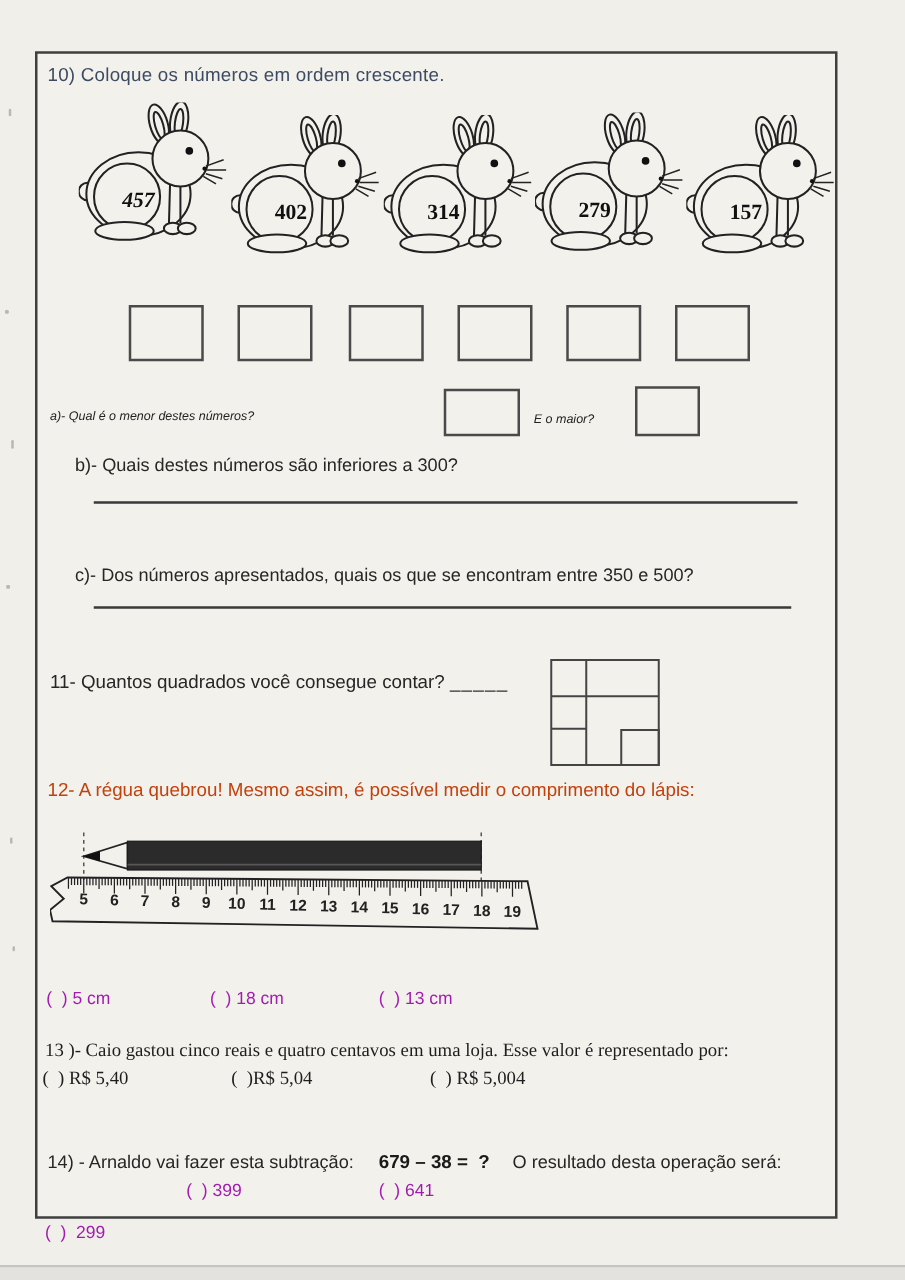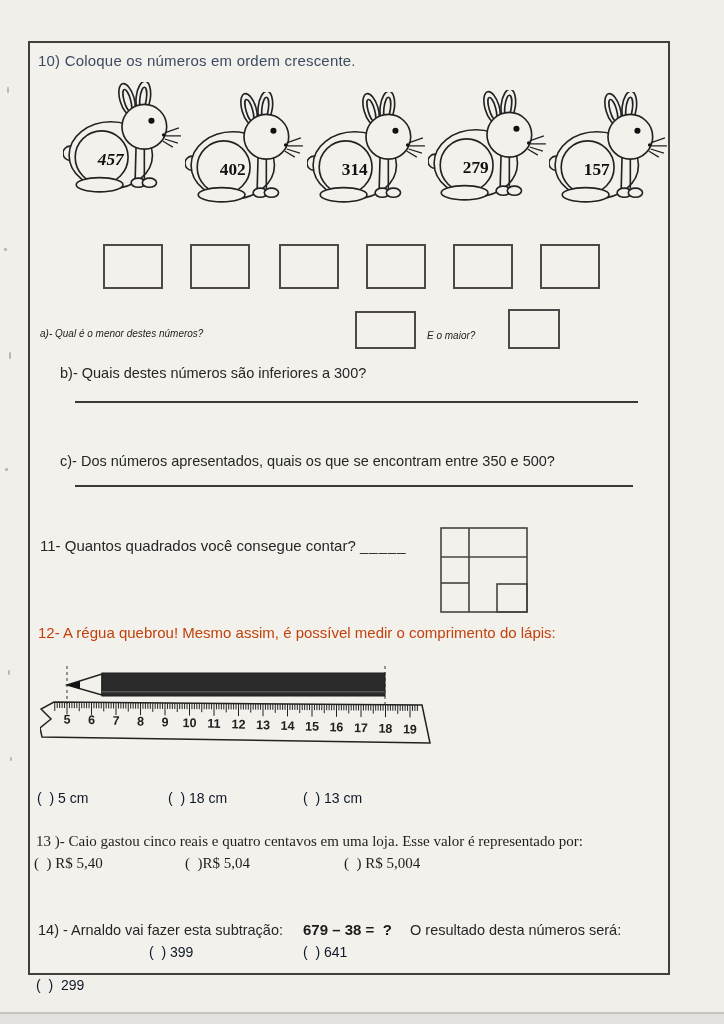--- a/index.html
+++ b/index.html
@@ -17,7 +17,7 @@
   .uline{position:absolute;height:2px;background:#3a3a3a;}
   .q11-row{left:40px;top:537px;font-size:15px;color:#262626;}
   .q12-title{left:38px;top:624px;font-size:15px;color:#c2410c;}
-  .opt{position:absolute;font-size:14px;color:#0f172a;white-space:pre;}
+  .opt{position:absolute;font-size:14px;color:#a21caf;white-space:pre;}
   .serifline{font-family:"Liberation Serif", serif;font-size:15px;color:#1e1e1e;white-space:pre;}
   .q14-exp{font-weight:bold;font-size:15px;color:#1a1a1a;white-space:pre;}
   .blank{letter-spacing:1px;}

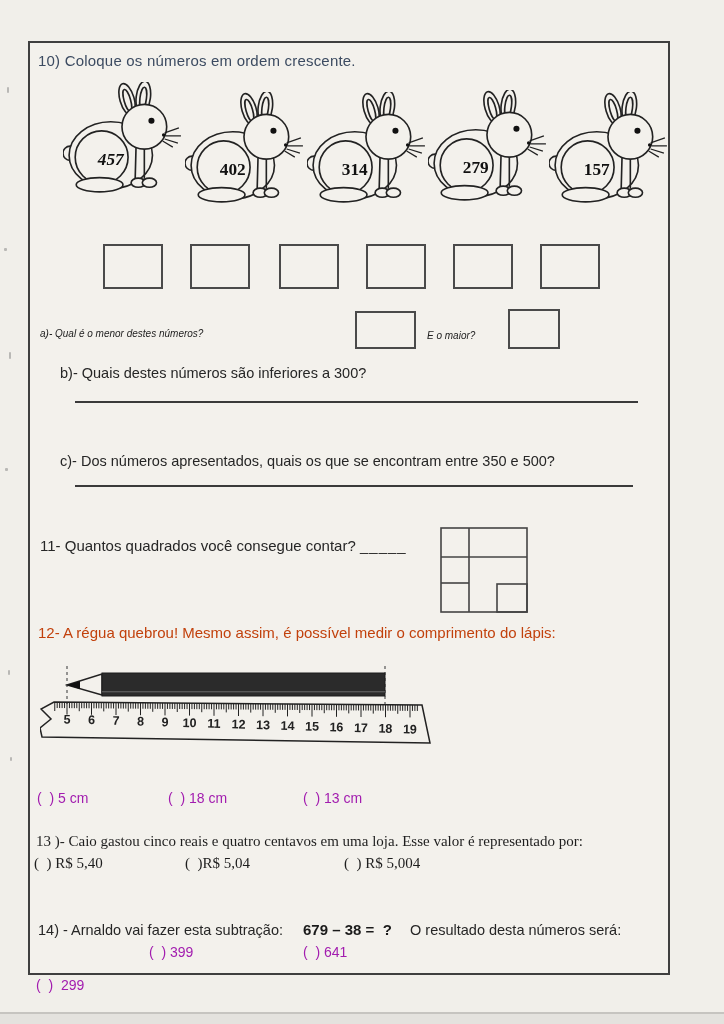--- a/index.html
+++ b/index.html
@@ -377,7 +377,7 @@
 
 <div class="abs sub" style="left:38px;top:922px;">14) -  Arnaldo vai fazer esta subtração:</div>
 <span class="abs q14-exp" style="left:303px;top:921px;">679 – 38 =  ?</span>
-<div class="abs sub" style="left:410px;top:922px;">O resultado desta números será:</div>
+<div class="abs sub" style="left:410px;top:922px;">O resultado desta operação será:</div>
 <span class="opt" style="left:36px;top:944px;margin-top:33px;">(  )  299</span>
 <span class="opt" style="left:149px;top:944px;">(  ) 399</span>
 <span class="opt" style="left:303px;top:944px;">(  ) 641</span>

